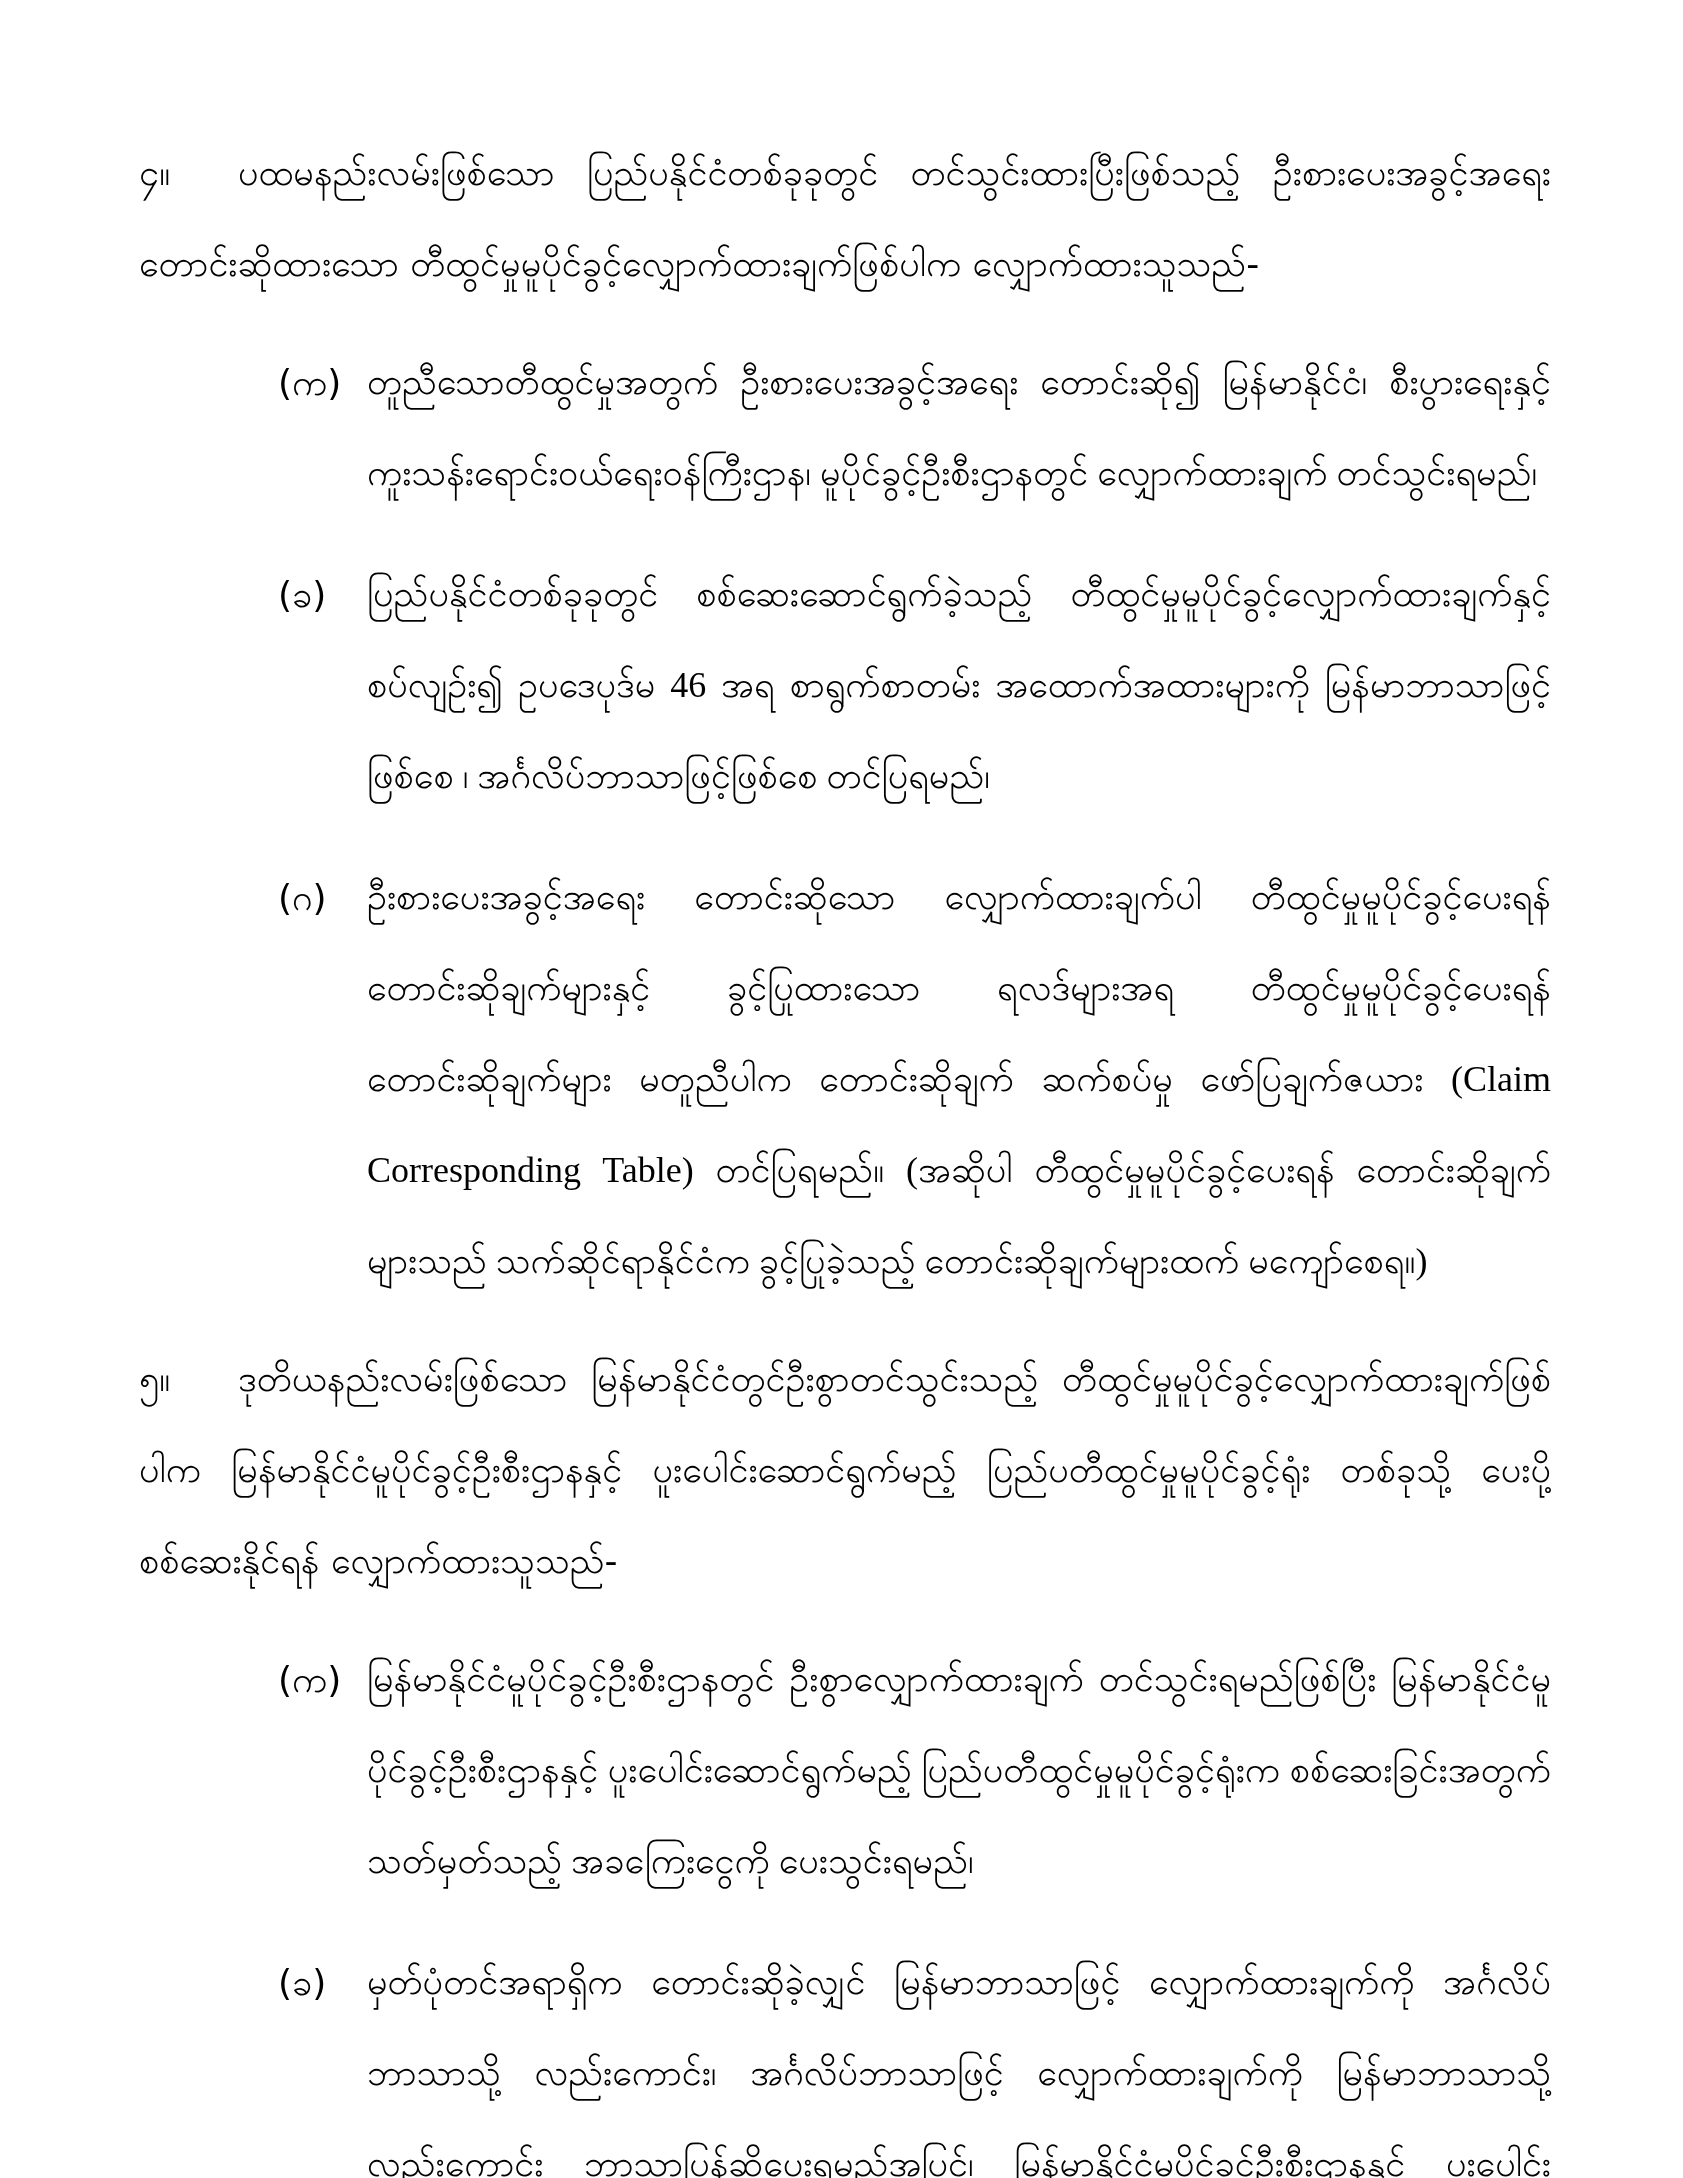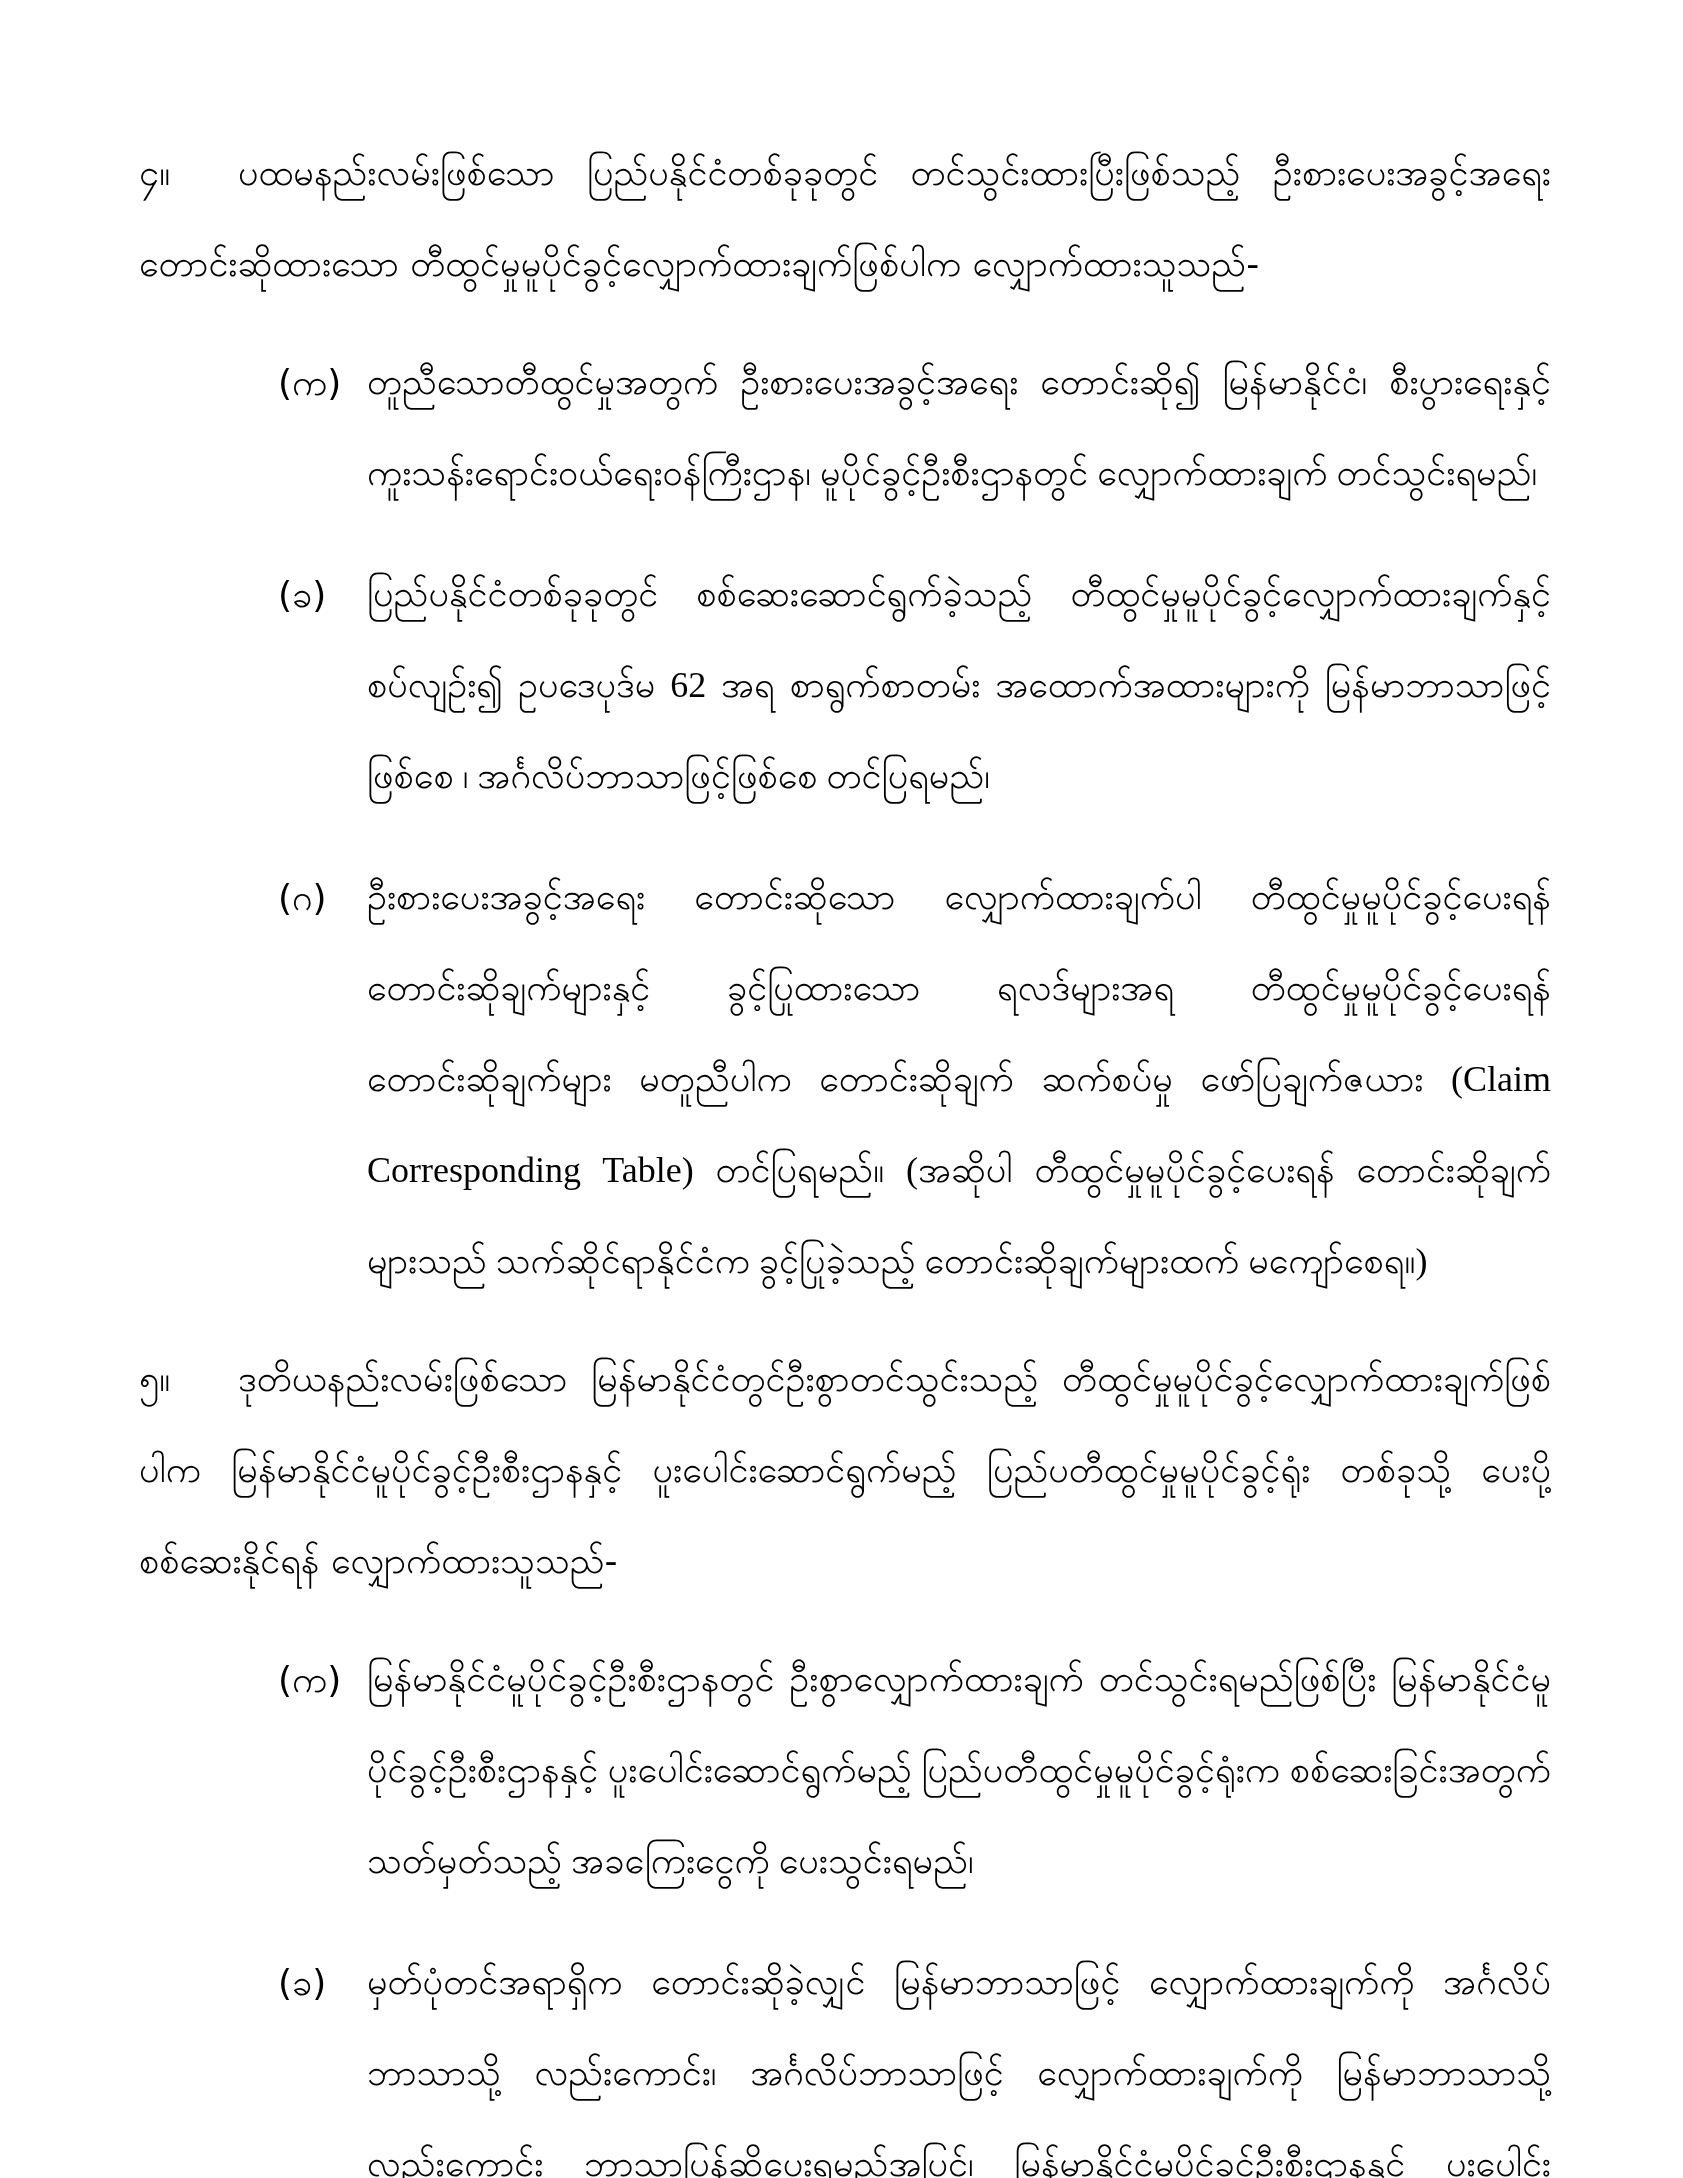--- a/index.html
+++ b/index.html
@@ -71,7 +71,7 @@
       </div>
       <div class="item">
         <span class="item-label">(ခ)</span>
-        <span class="item-text">ပြည်ပနိုင်ငံတစ်ခုခုတွင် စစ်ဆေးဆောင်ရွက်ခဲ့သည့် တီထွင်မှုမူပိုင်ခွင့်လျှောက်ထားချက်နှင့်စပ်လျဉ်း၍ ဥပဒေပုဒ်မ 62 အရ စာရွက်စာတမ်း အထောက်အထားများကို မြန်မာဘာသာဖြင့်ဖြစ်စေ ၊ အင်္ဂလိပ်ဘာသာဖြင့်ဖြစ်စေ တင်ပြရမည်၊</span>
+        <span class="item-text">ပြည်ပနိုင်ငံတစ်ခုခုတွင် စစ်ဆေးဆောင်ရွက်ခဲ့သည့် တီထွင်မှုမူပိုင်ခွင့်လျှောက်ထားချက်နှင့်စပ်လျဉ်း၍ ဥပဒေပုဒ်မ 46 အရ စာရွက်စာတမ်း အထောက်အထားများကို မြန်မာဘာသာဖြင့်ဖြစ်စေ ၊ အင်္ဂလိပ်ဘာသာဖြင့်ဖြစ်စေ တင်ပြရမည်၊</span>
       </div>
       <div class="item">
         <span class="item-label">(ဂ)</span>

